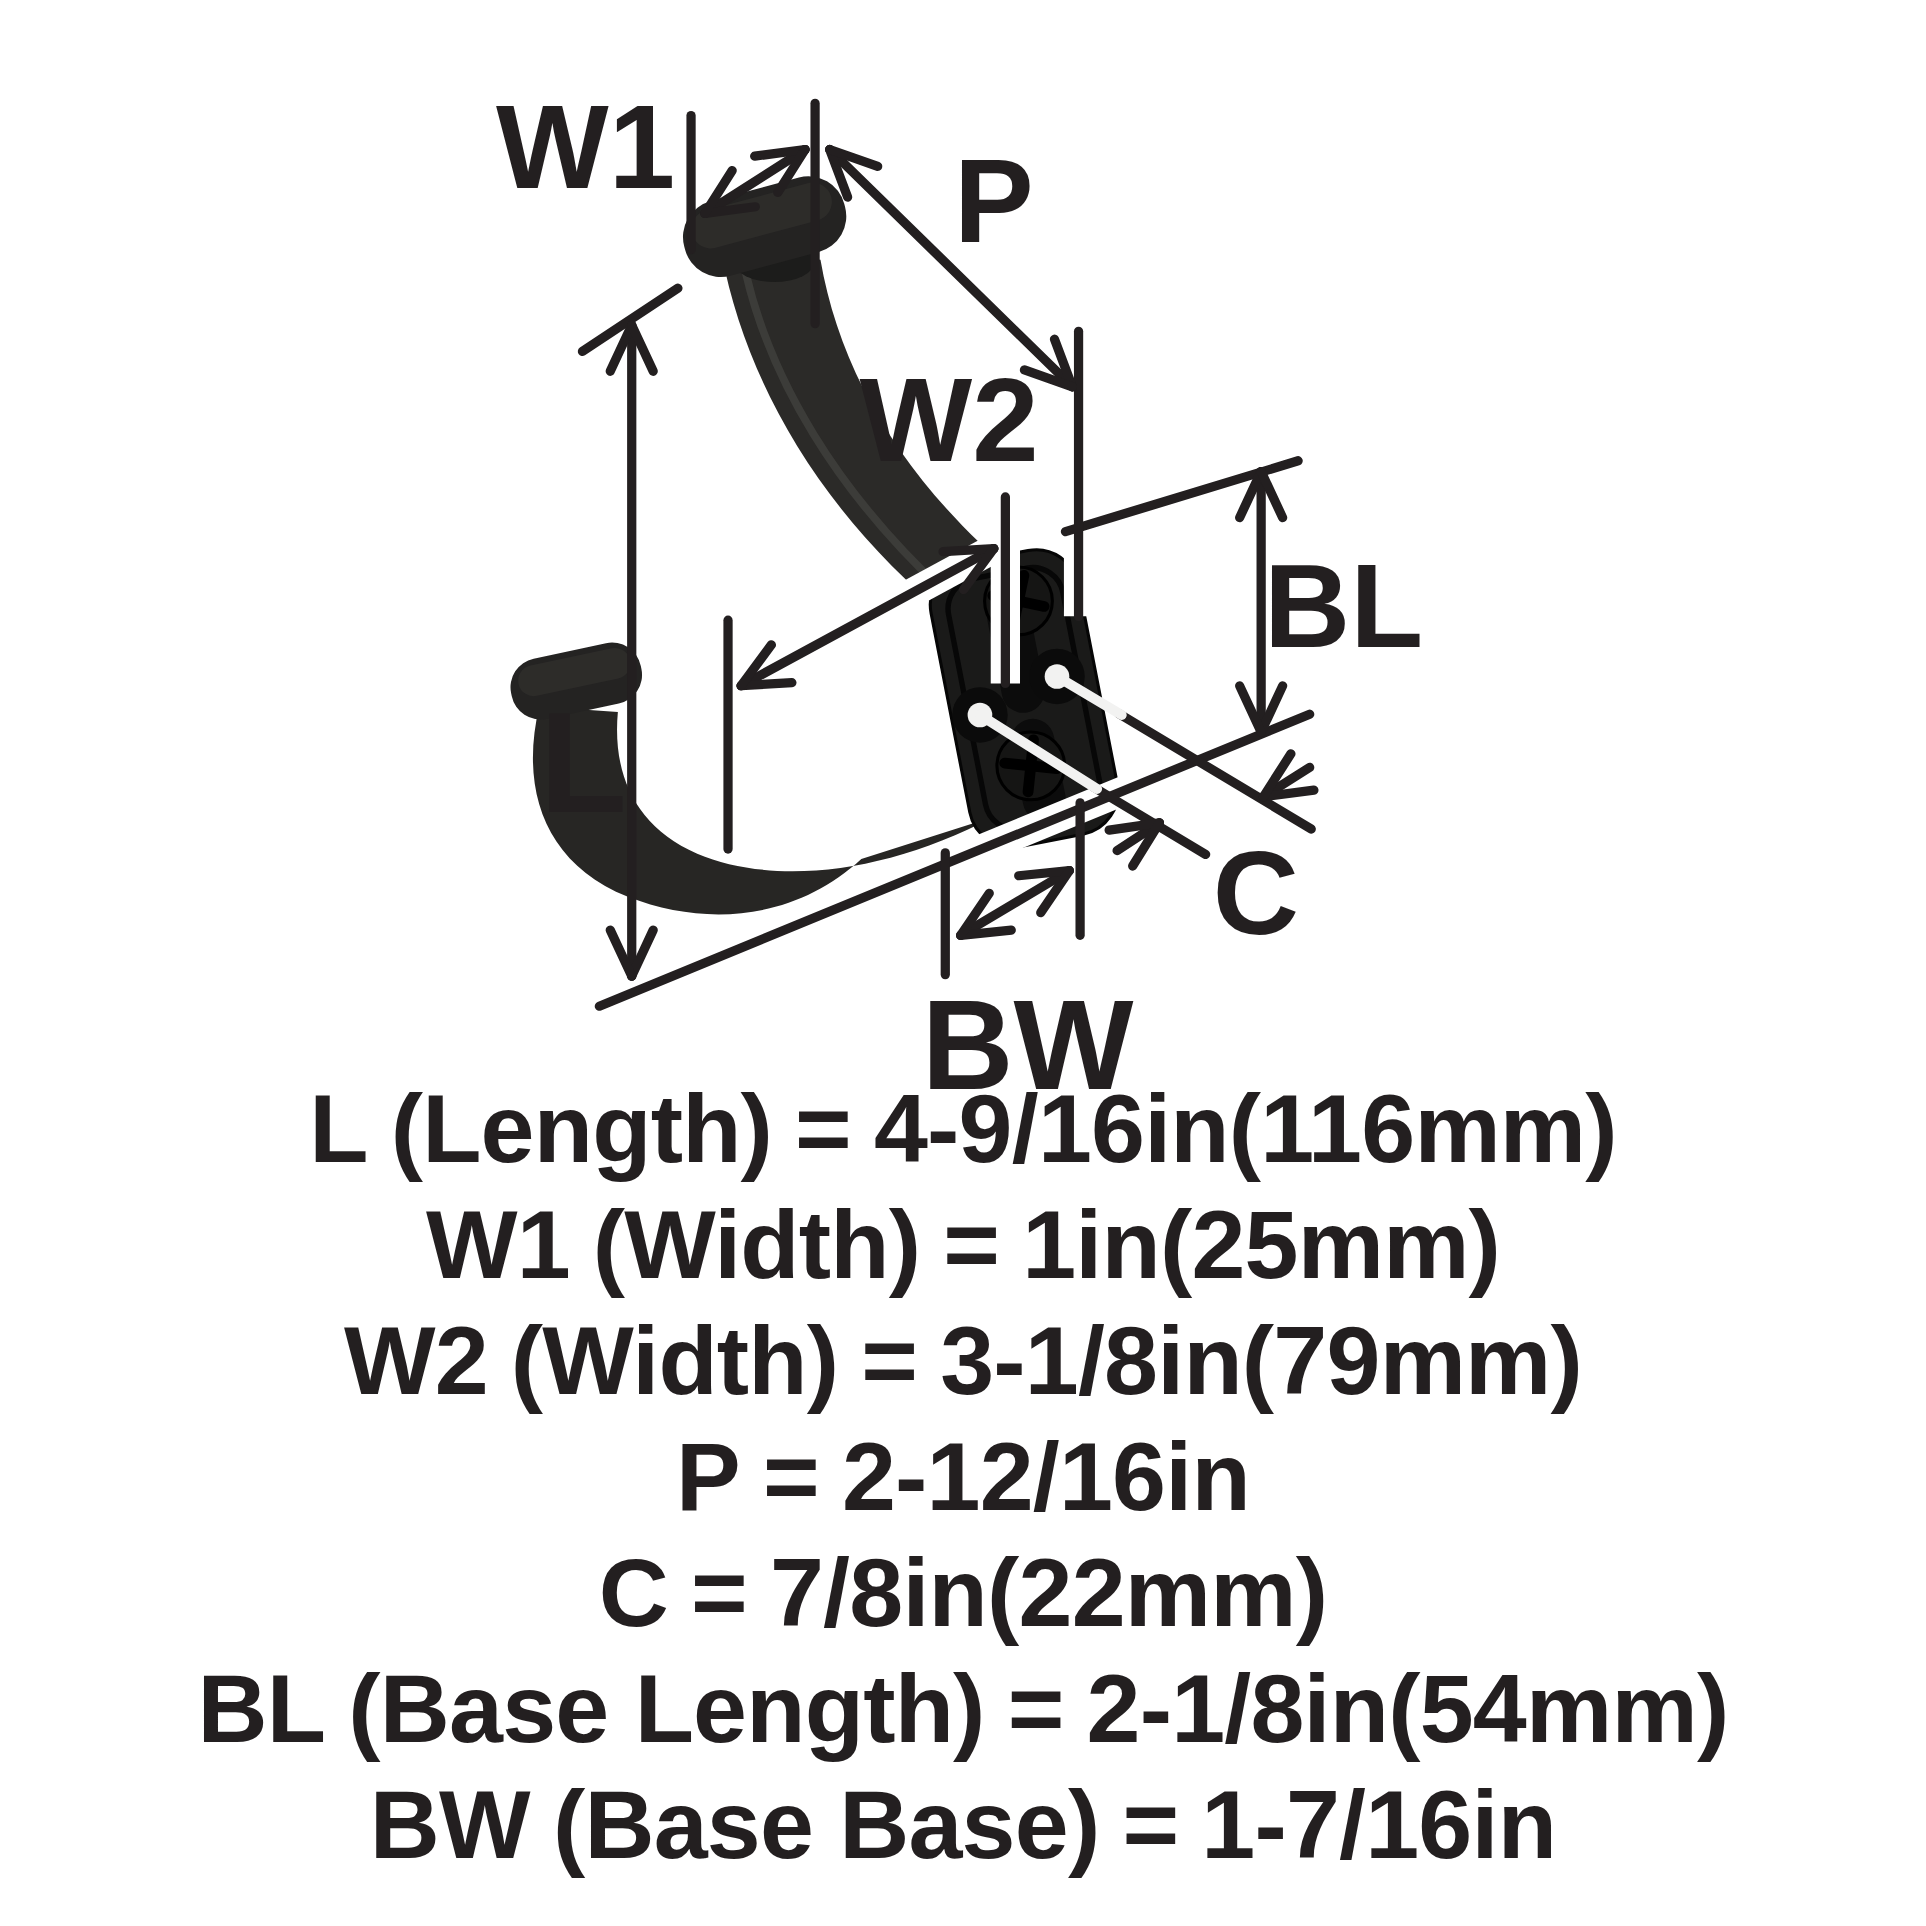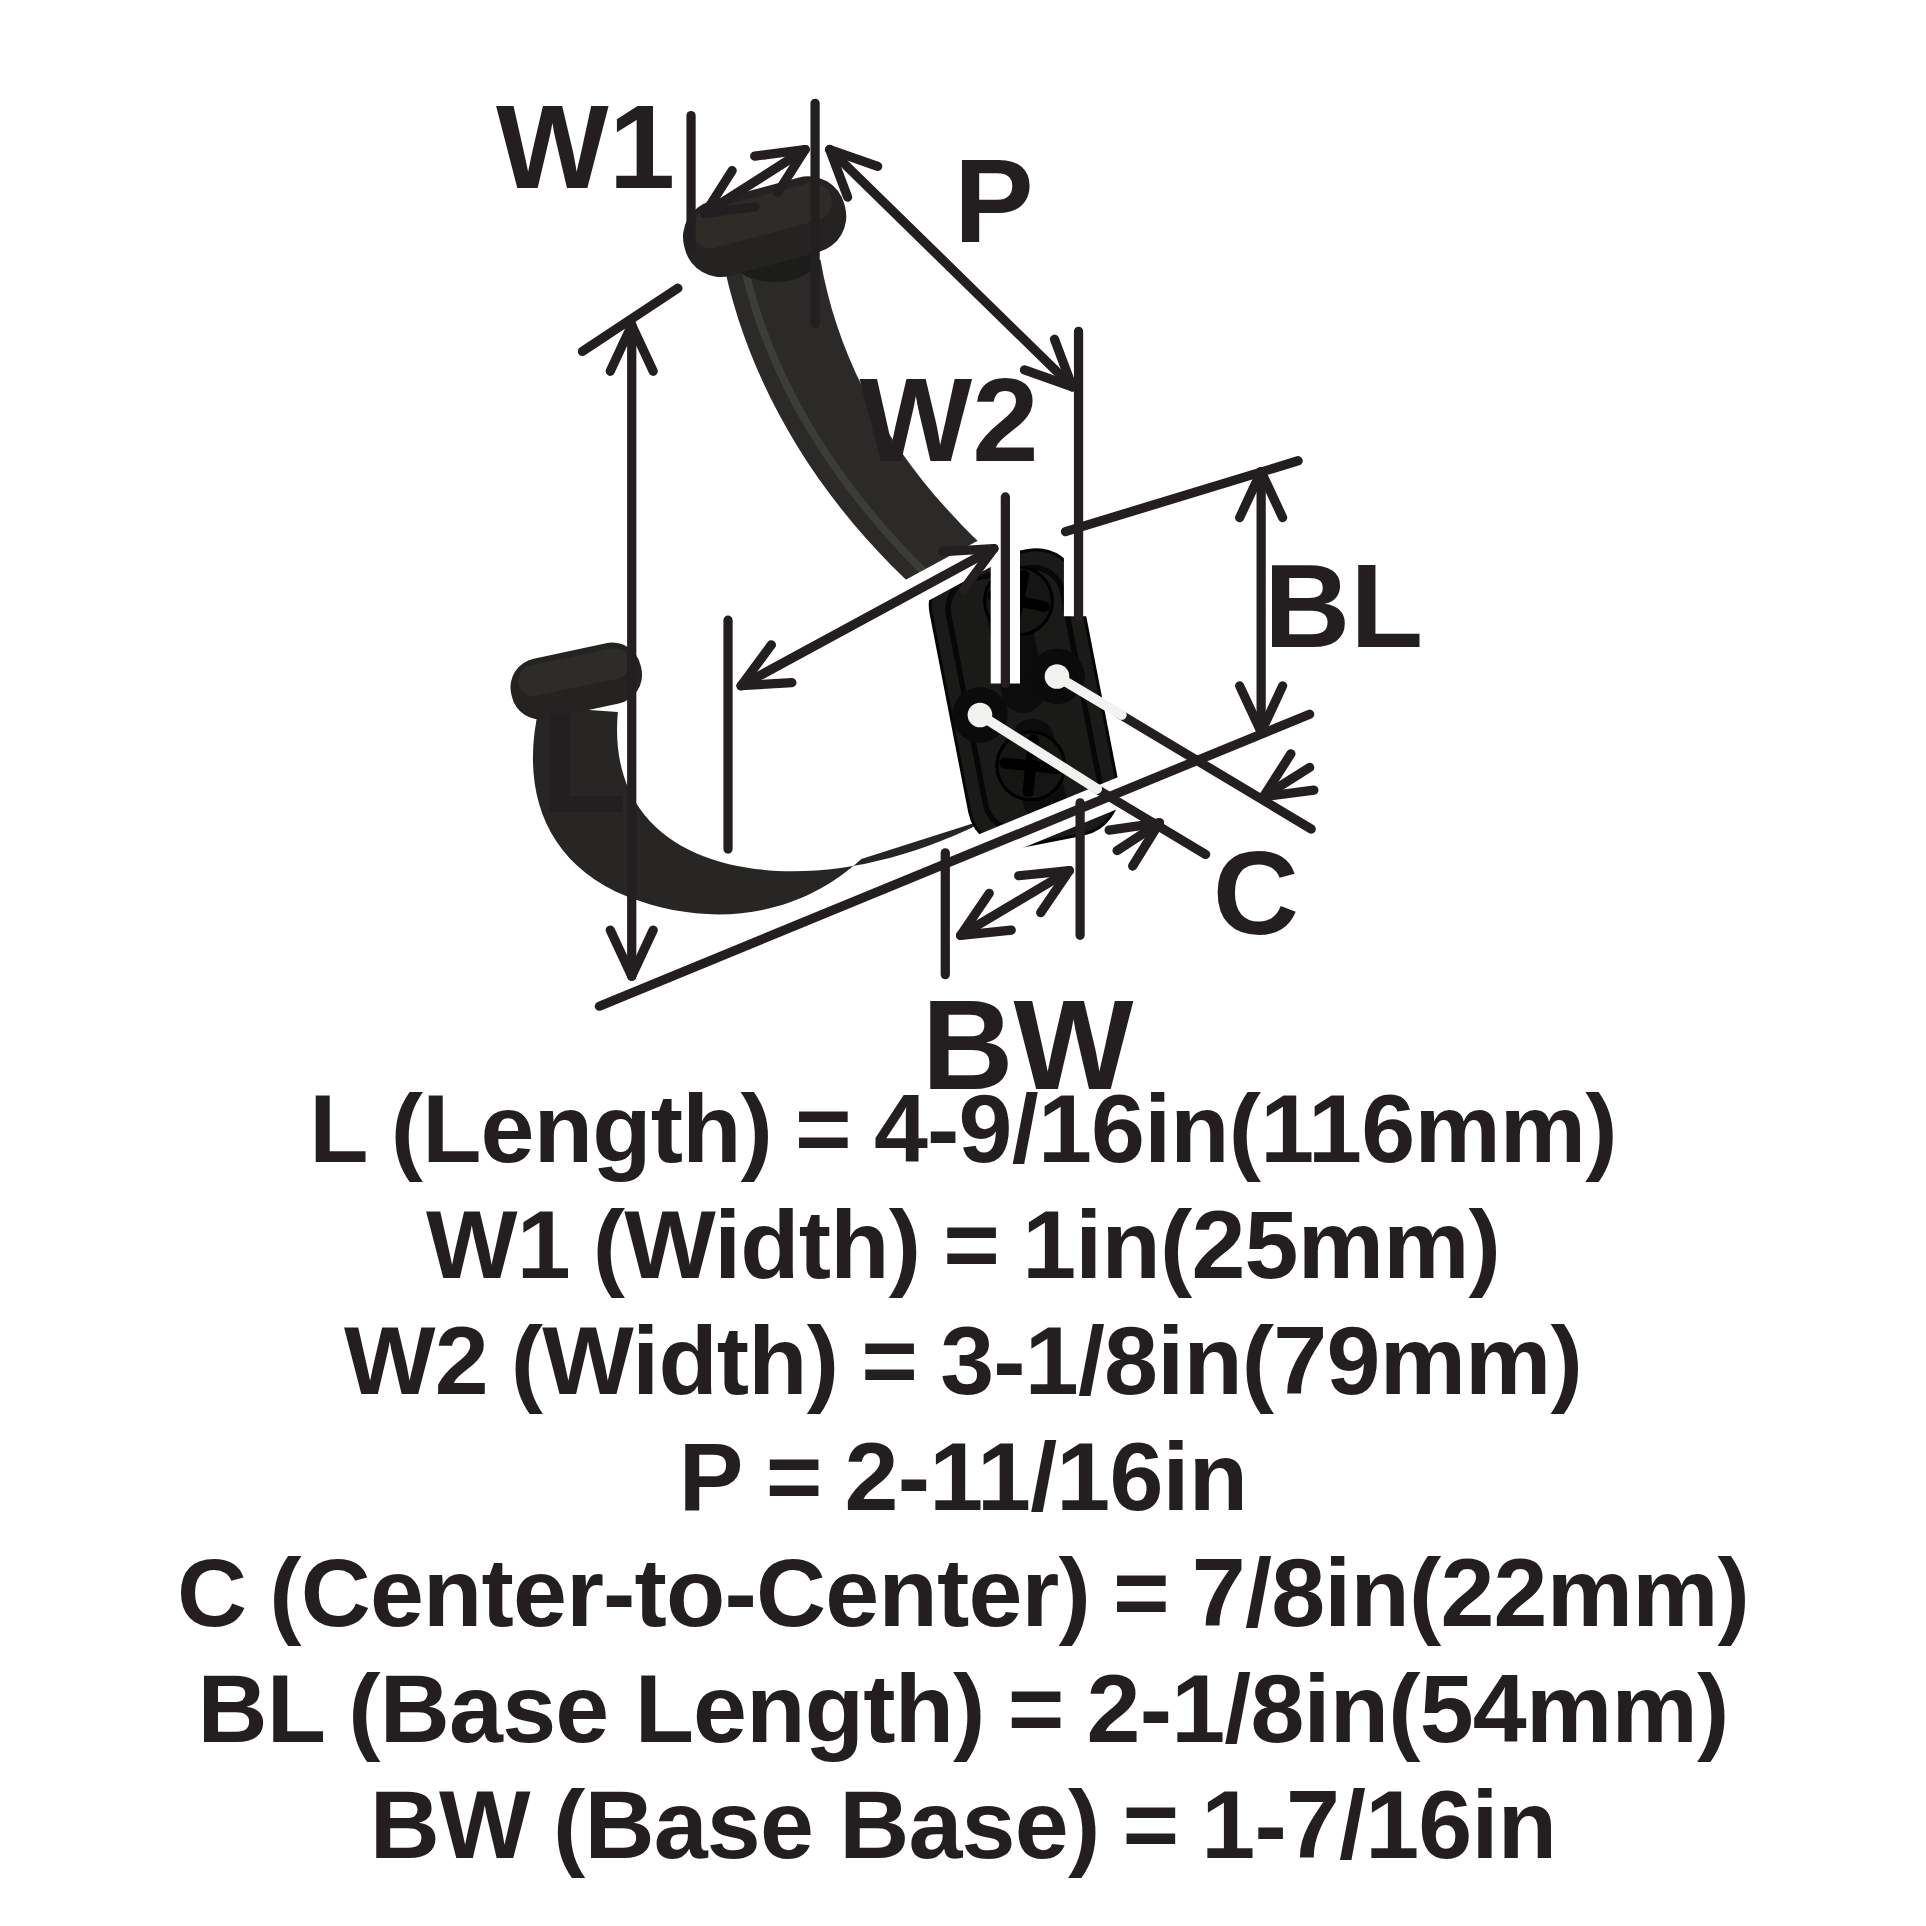--- a/index.html
+++ b/index.html
@@ -159,7 +159,7 @@
       <b class="m-code">W2</b><span class="m-name">(Width)</span><b class="m-eq">=</b><b>3-1/8in</b><span>(79mm)</span>
     </div>
     <div class="m-row">
-      <b class="m-code">P</b><b class="m-eq">=</b><b>2-11/16in</b>
+      <b class="m-code">P</b><b class="m-eq">=</b><b>2-12/16in</b>
     </div>
     <div class="m-row">
       <b class="m-code">C</b><span class="m-name">(Center-to-Center)</span><b class="m-eq">=</b><b>7/8in</b><span>(22mm)</span>

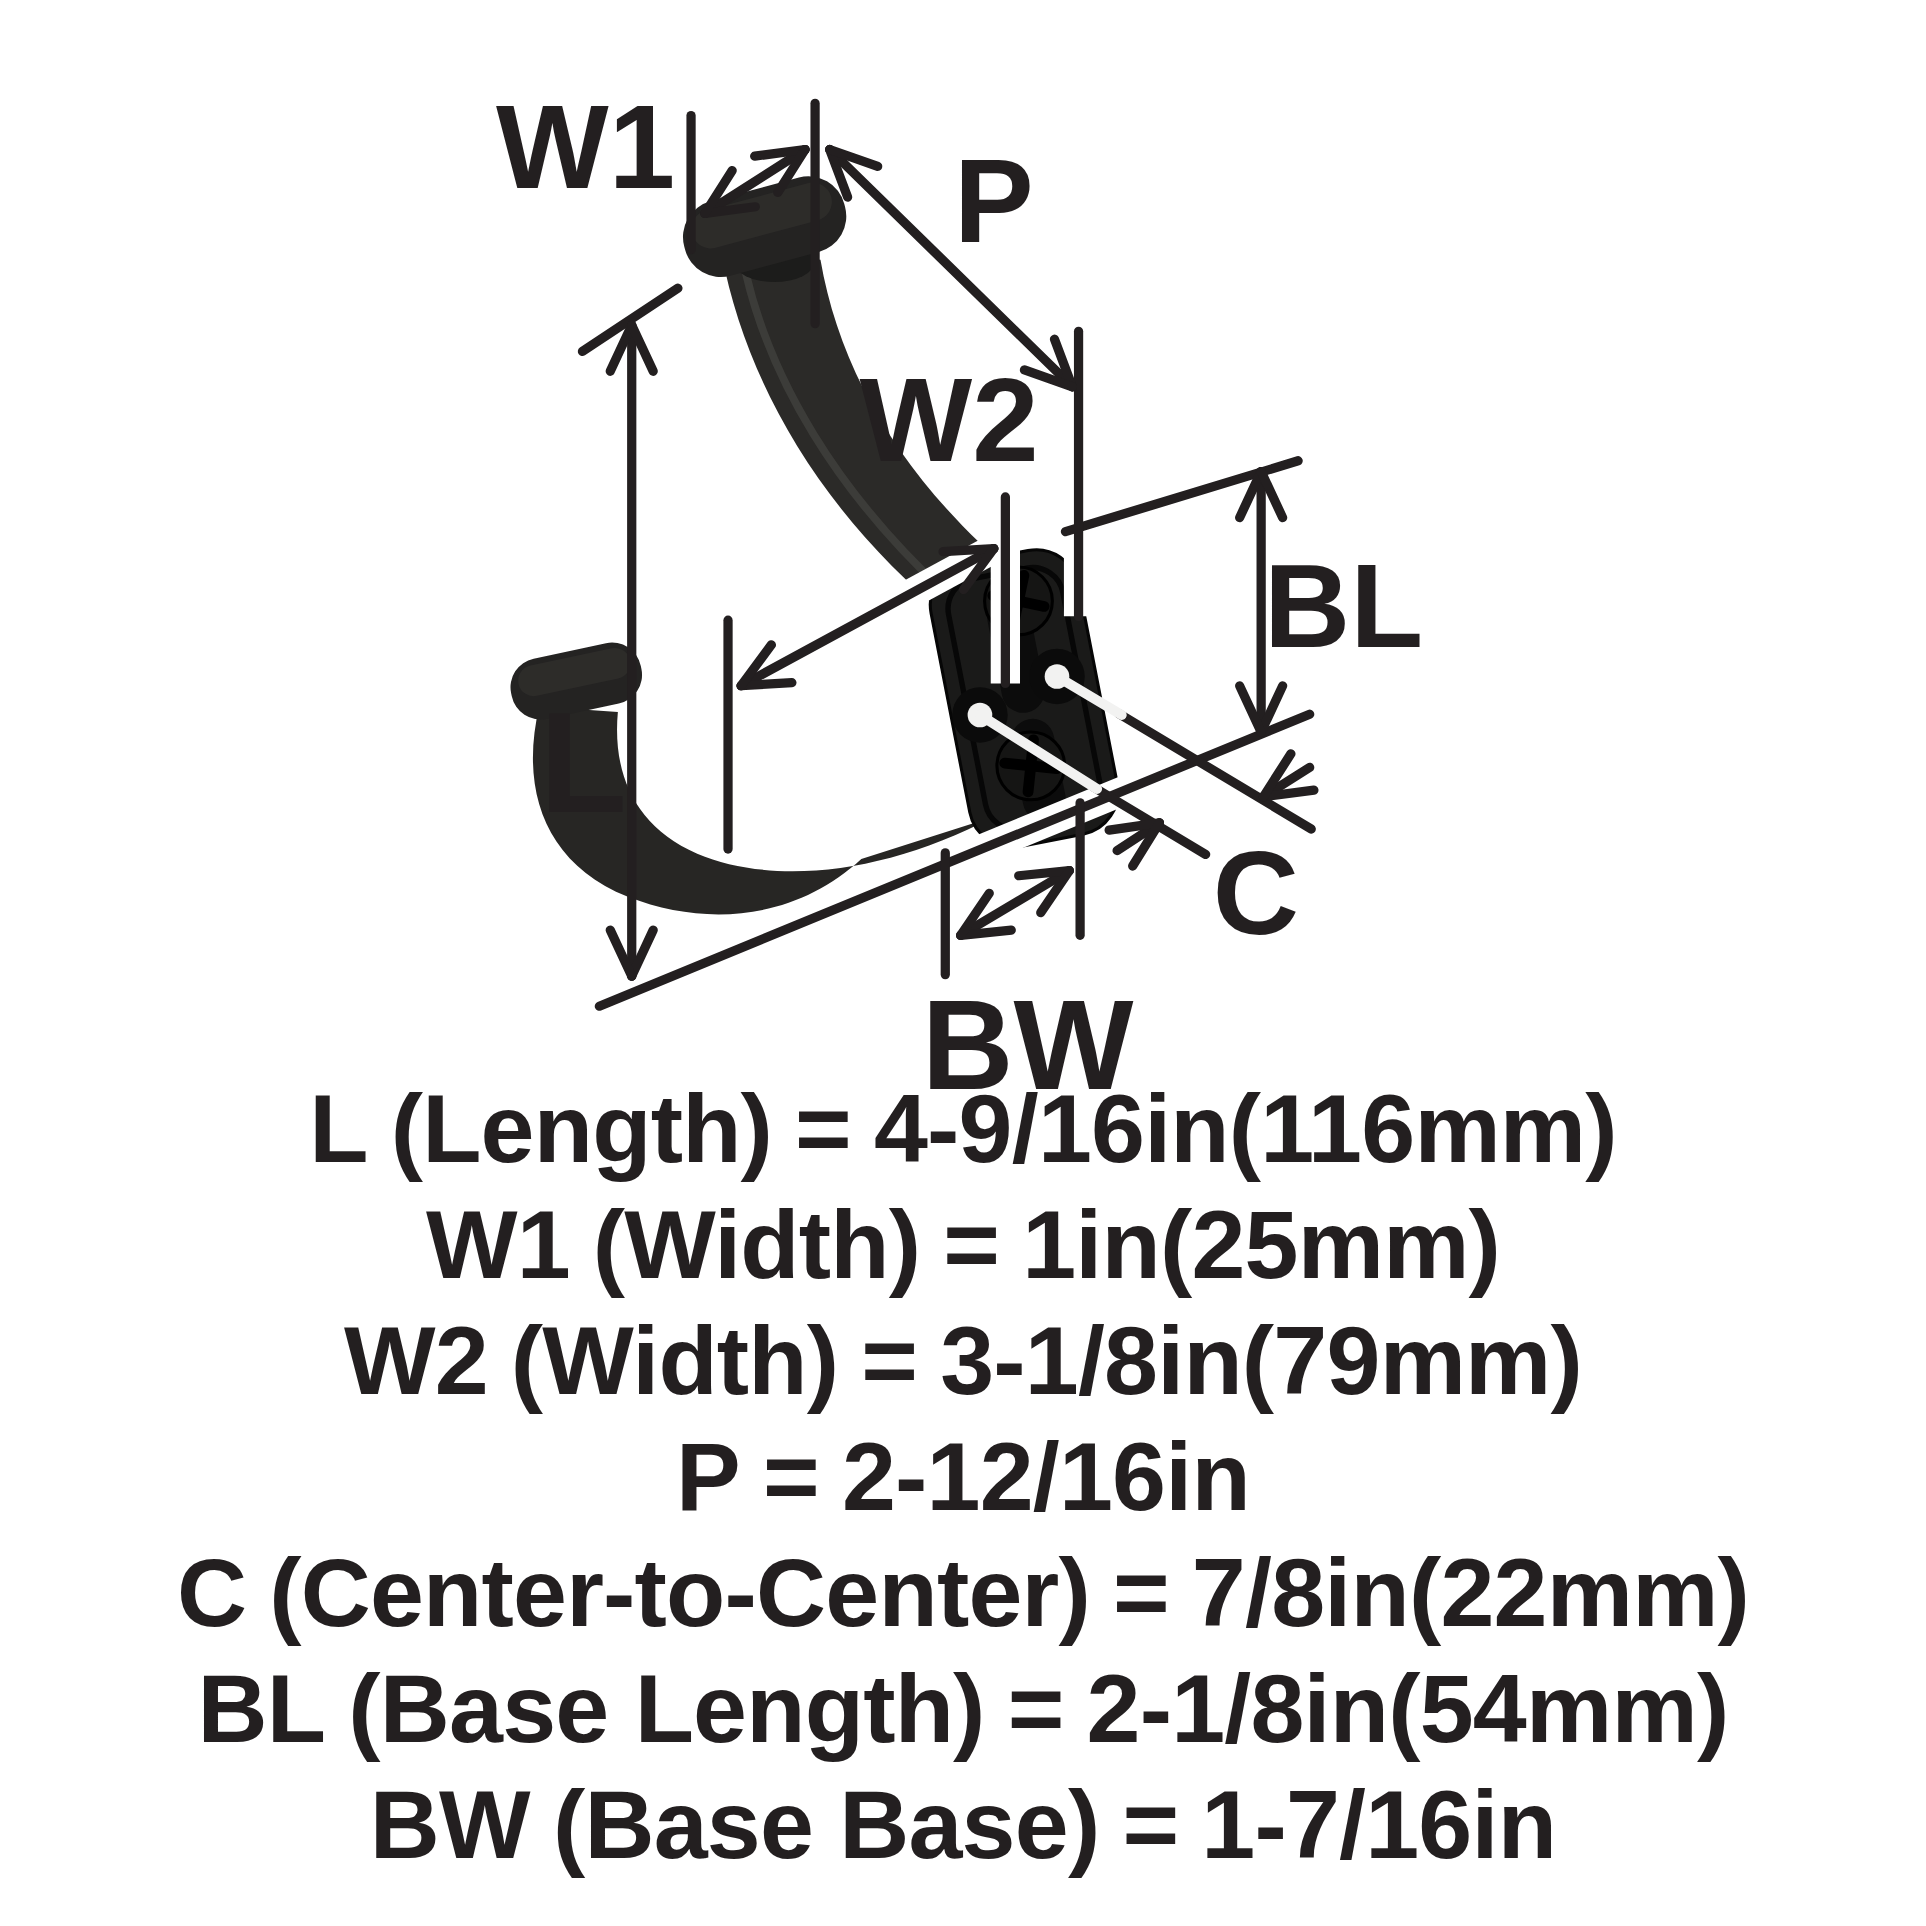--- a/index.html
+++ b/index.html
@@ -162,7 +162,7 @@
       <b class="m-code">P</b><b class="m-eq">=</b><b>2-12/16in</b>
     </div>
     <div class="m-row">
-      <b class="m-code">C</b><span class="m-name">(Center-to-Center)</span><b class="m-eq">=</b><b>7/8in</b><span>(22mm)</span>
+      <b class="m-code">C</b><b class="m-eq">=</b><b>7/8in</b><span>(22mm)</span>
     </div>
     <div class="m-row">
       <b class="m-code">BL</b><span class="m-name">(Base Length)</span><b class="m-eq">=</b><b>2-1/8in</b><span>(54mm)</span>

